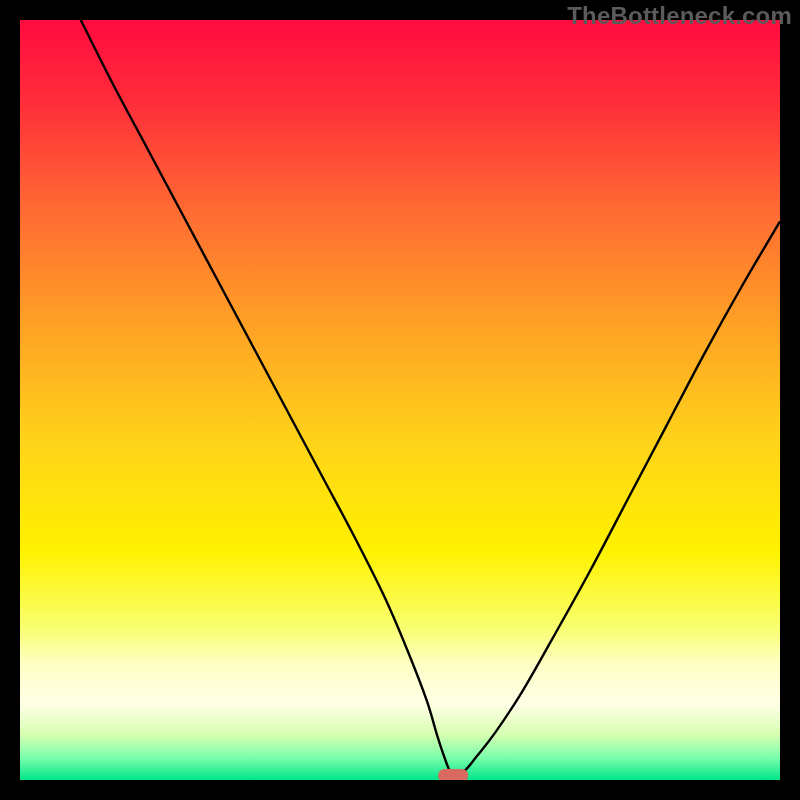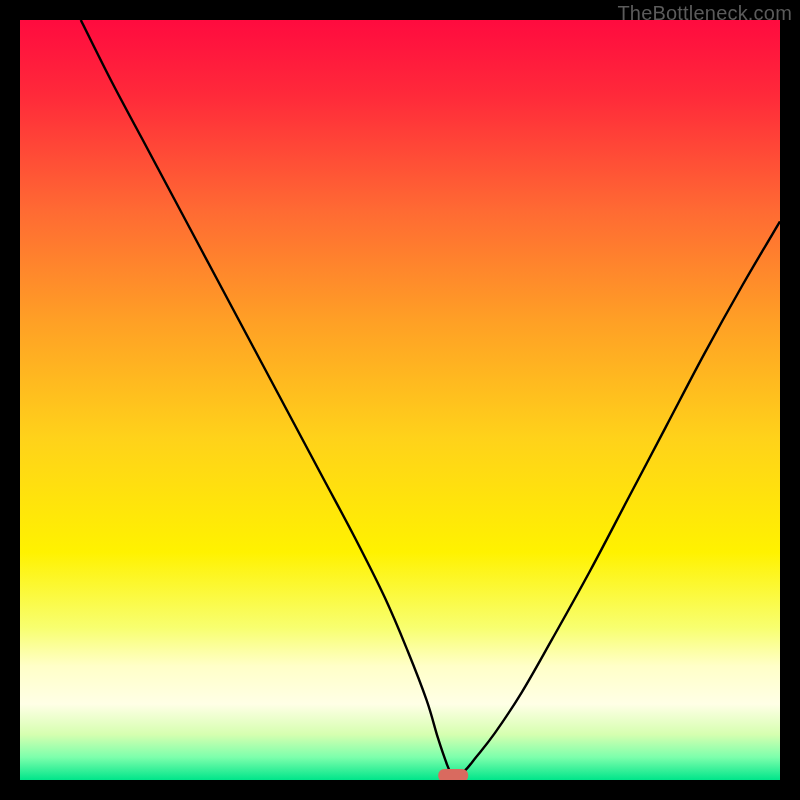--- a/index.html
+++ b/index.html
@@ -22,8 +22,8 @@
     top: 2px;
     right: 8px;
     color: #5b5b5b;
-    font-size: 20px;
-    font-weight: 400;
+    font-size: 24px;
+    font-weight: 700;
     letter-spacing: 0.2px;
     z-index: 10;
   }

